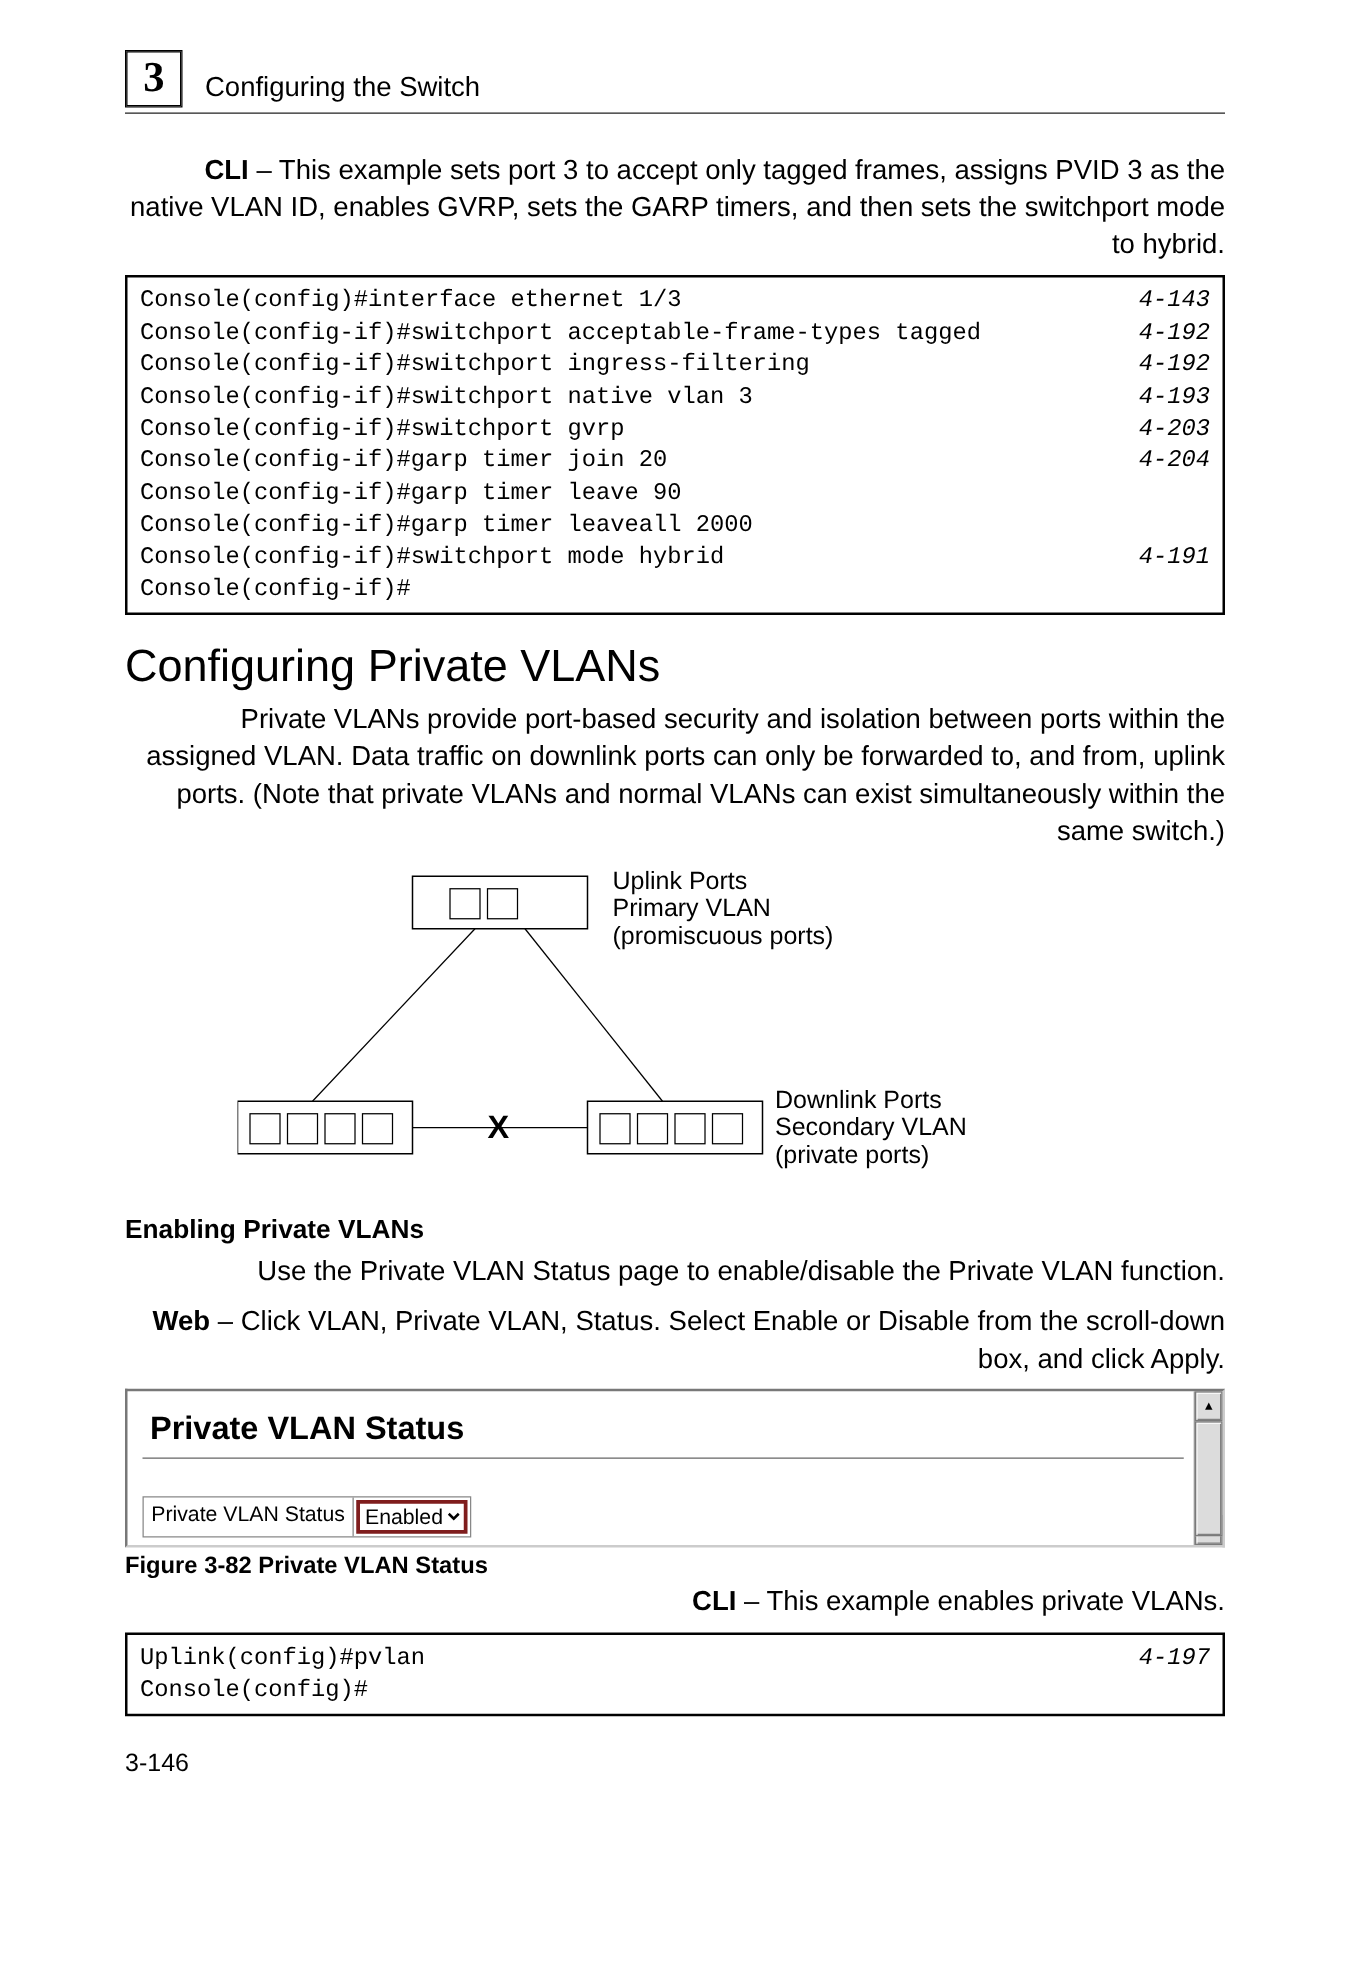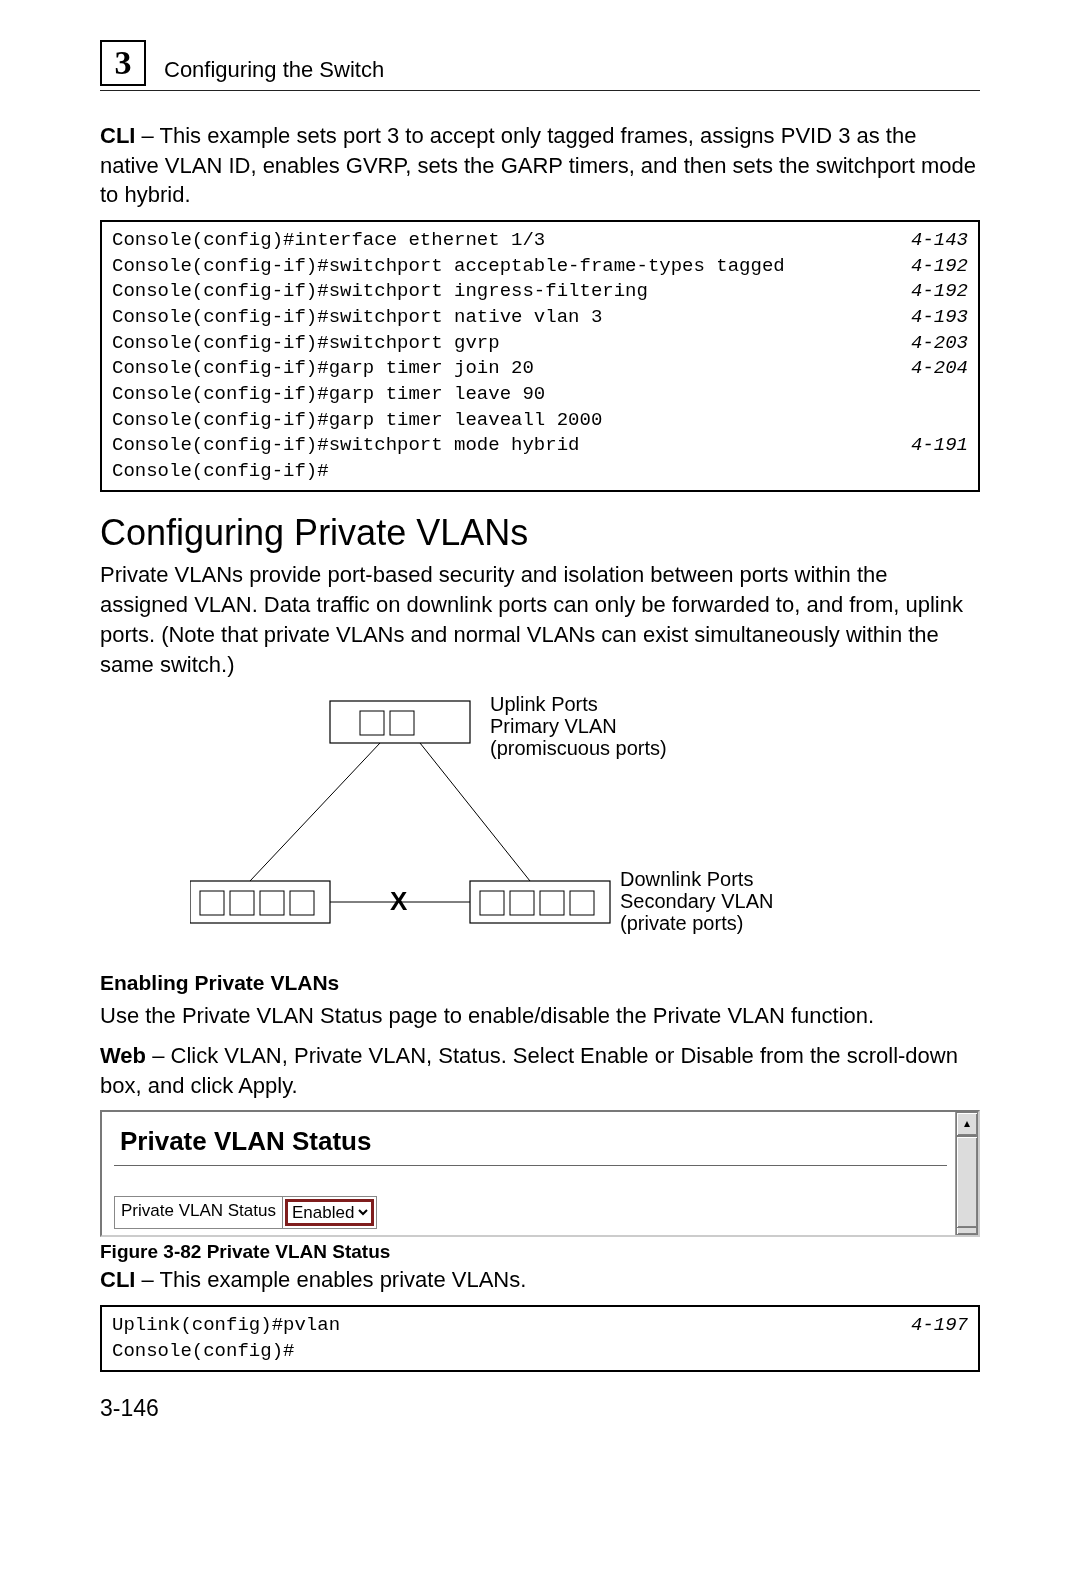--- a/index.html
+++ b/index.html
@@ -43,6 +43,7 @@
     font-size: 22px;
     line-height: 1.35;
     margin: 0 0 10px 0;
+    text-align: right;
   }
   .body-text b { font-weight: bold; }
   .cli-box {

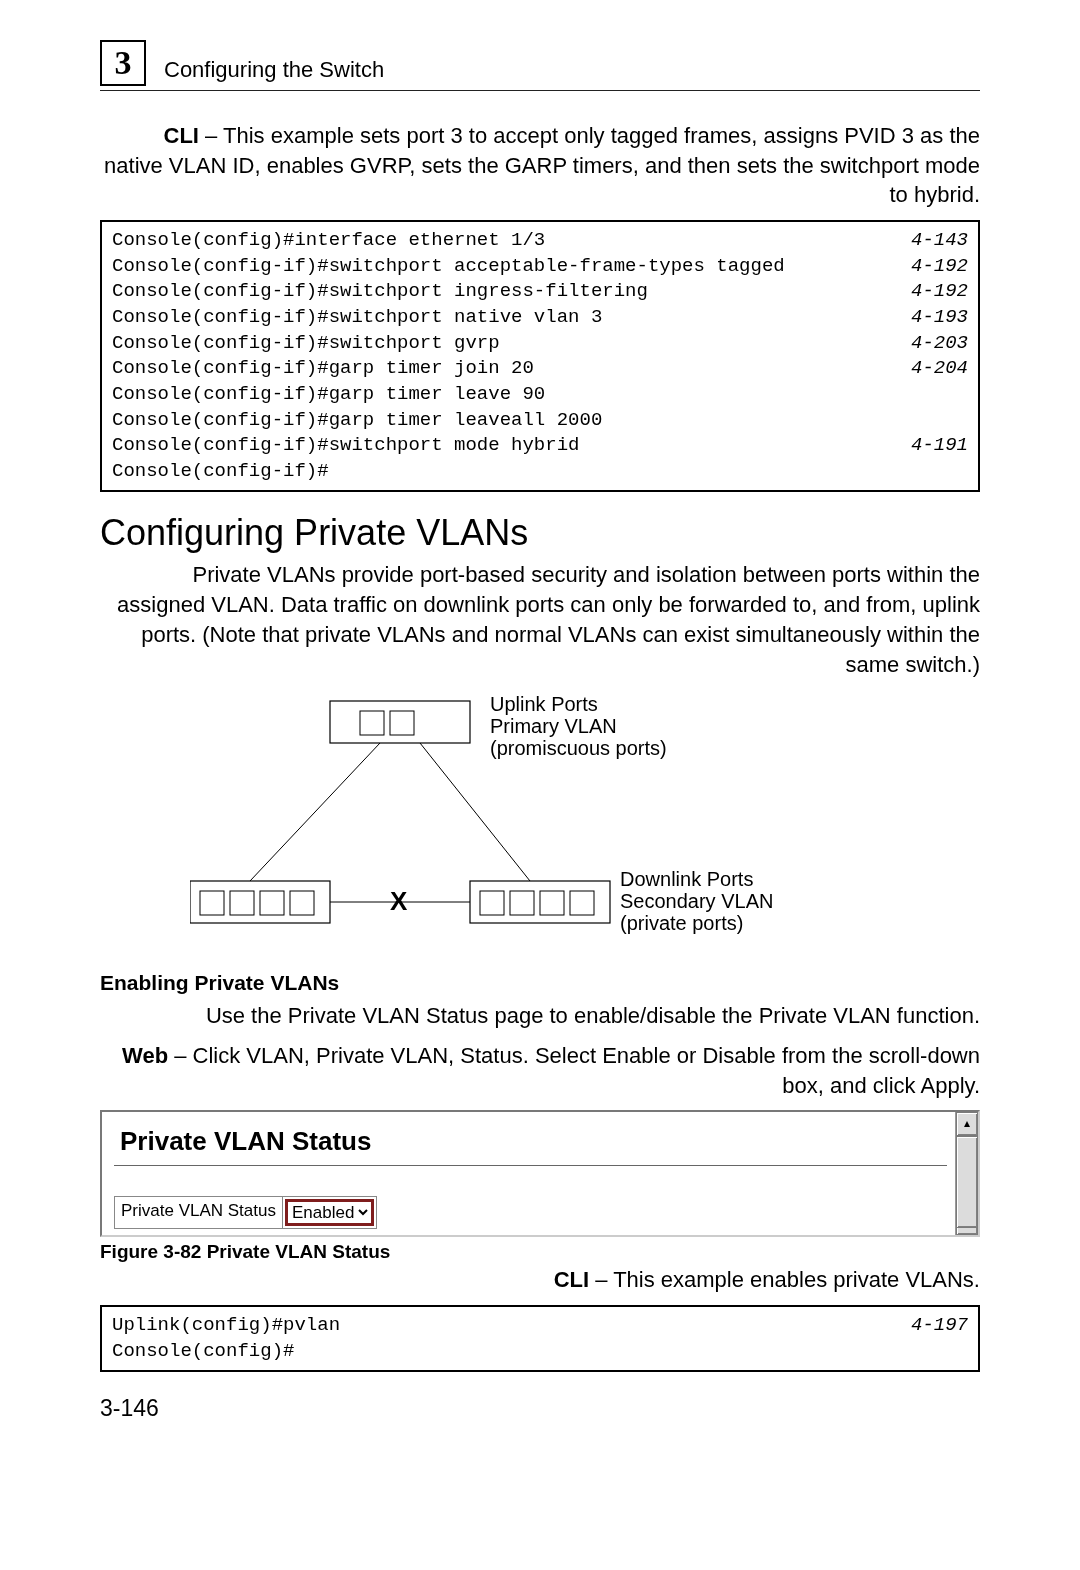--- a/index.html
+++ b/index.html
@@ -152,7 +152,7 @@
     position: absolute;
     bottom: 30px;
     left: 100px;
-    font-size: 23px;
+    font-size: 20px;
   }
 </style>
 </head>

